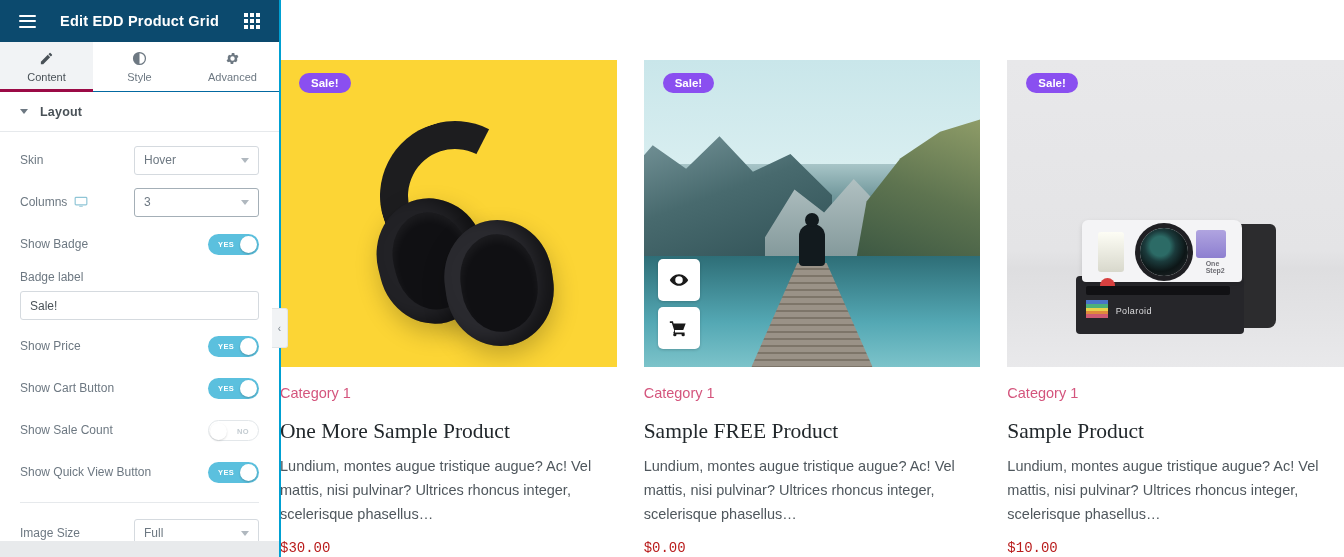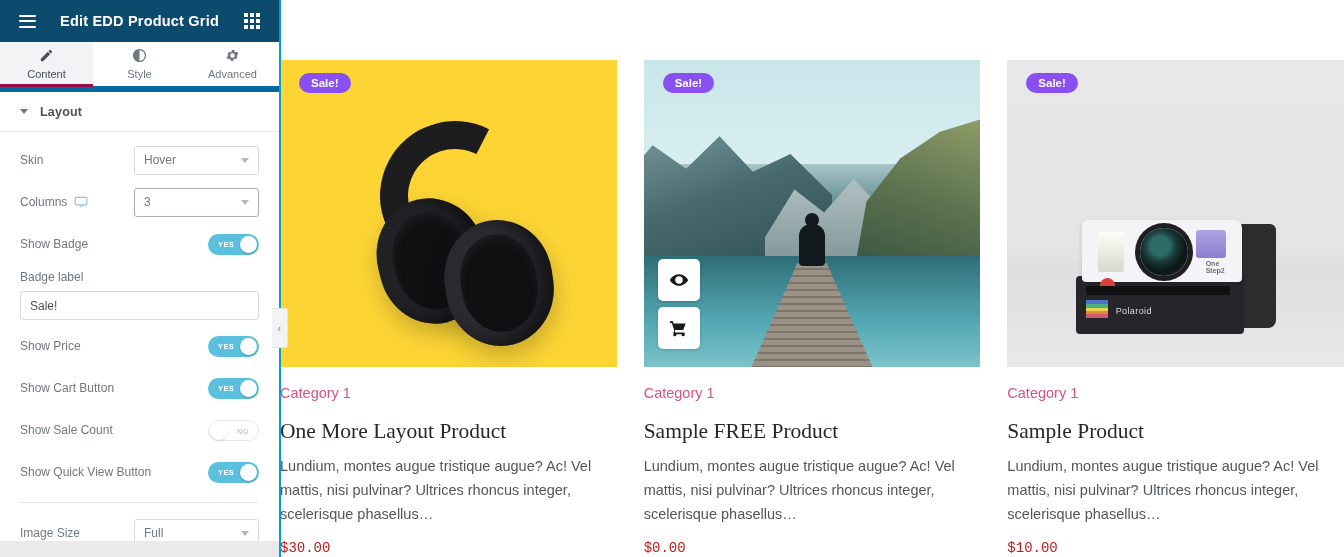--- a/index.html
+++ b/index.html
@@ -41,7 +41,7 @@
   .grid-icon i { display:block; width:4px; height:4px; background:#ffffff; }
 
   
-  .tabs { display:flex; height:50px; flex:0 0 50px; background:#ffffff; border-bottom:6px solid #0369a1; }
+  .tabs { display:flex; height:50px; flex:0 0 50px; background:#ffffff; border-bottom:1px solid #0369a1; }
   .tab {
     flex:1; display:flex; flex-direction:column; align-items:center; justify-content:center;
     gap:5px; cursor:pointer; position:relative;

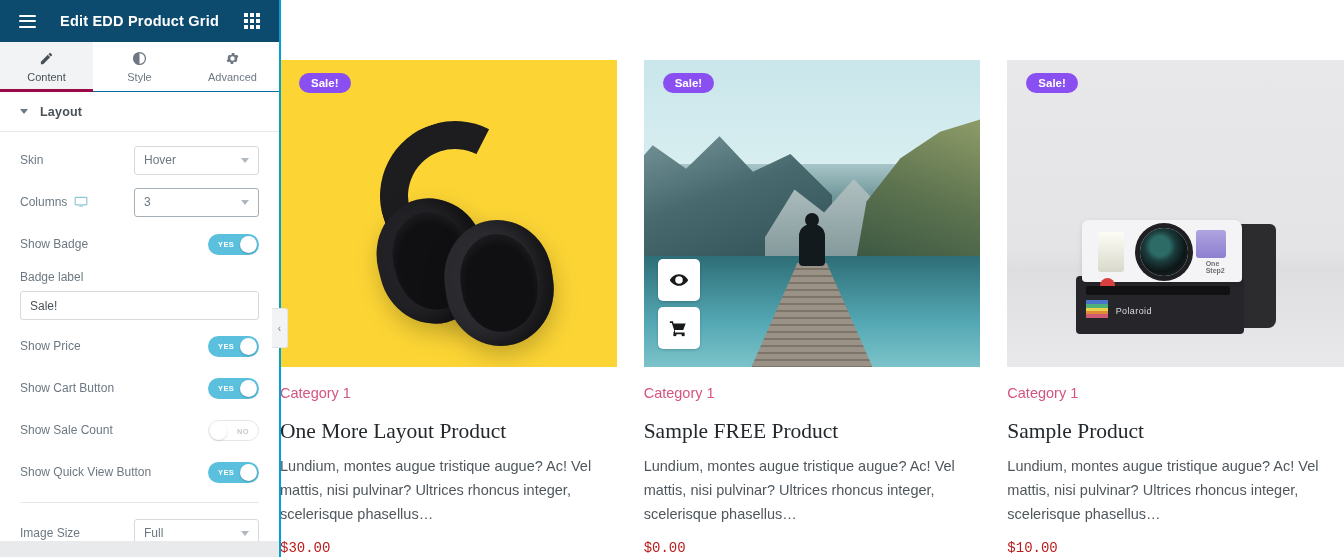--- a/index.html
+++ b/index.html
@@ -399,7 +399,7 @@
         </div>
         <div class="card-body">
           <div class="cat">Category 1</div>
-          <div class="ptitle">One More Layout Product</div>
+          <div class="ptitle">One More Sample Product</div>
           <div class="pdesc">Lundium, montes augue tristique augue? Ac! Vel mattis, nisi pulvinar? Ultrices rhoncus integer, scelerisque phasellus…</div>
           <div class="price">$30.00</div>
         </div>

